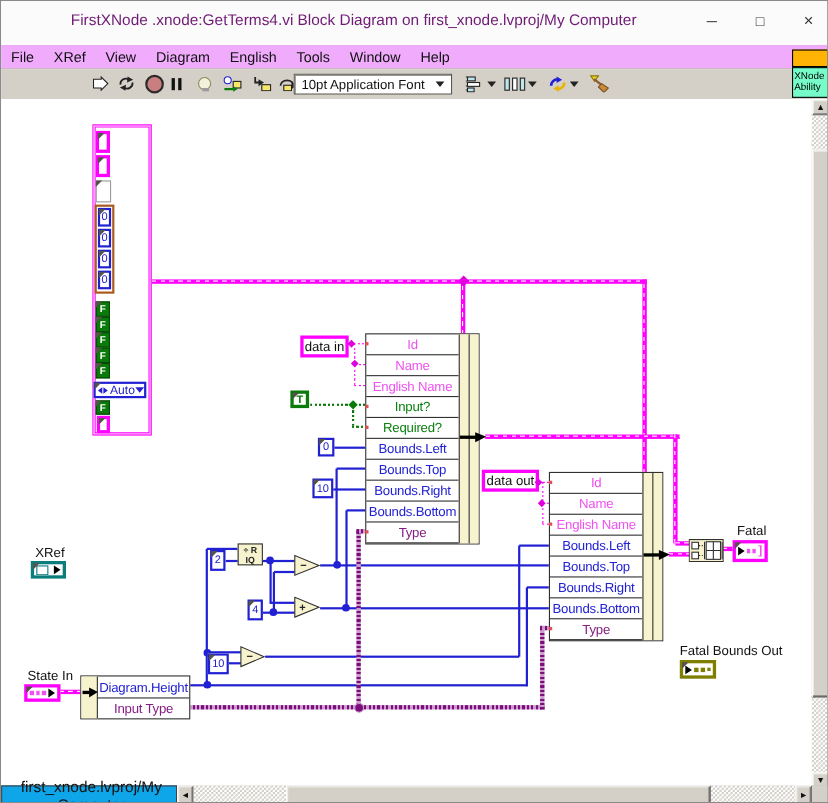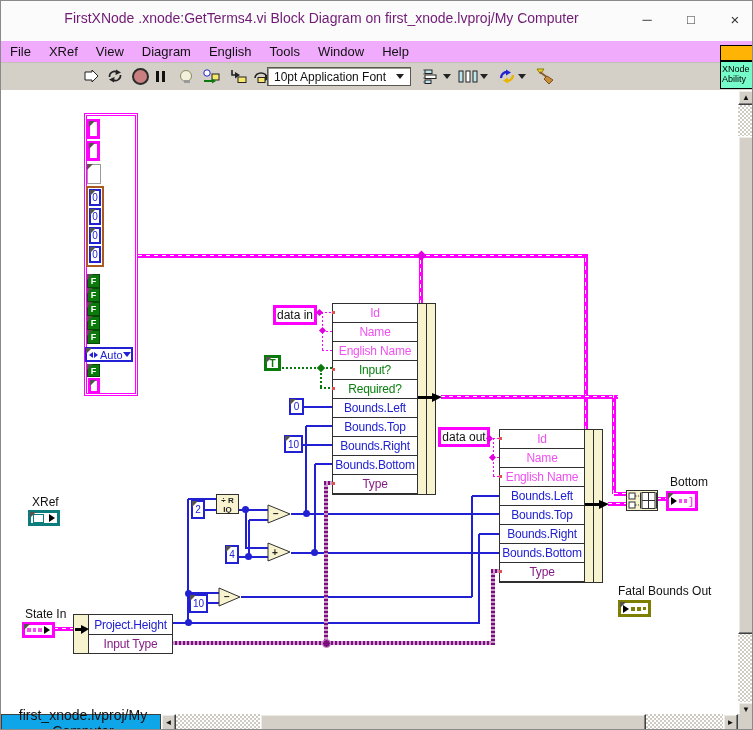--- a/index.html
+++ b/index.html
@@ -463,7 +463,7 @@
       <path d="M14.5,2.5 v16 M30.5,2.5 v16" stroke="#303030"></path>
     </svg>
 
-    <div class="freelabel" style="left:669px;top:474px">Bottom</div>
+    <div class="freelabel" style="left:669px;top:474px">Fatal</div>
     <div class="term fold" style="left:665px;top:490px;width:32px;height:20px;border:3px solid #ff00ff">
       <span class="rtri"></span>
       <span class="msq" style="background:#f050f0"></span>

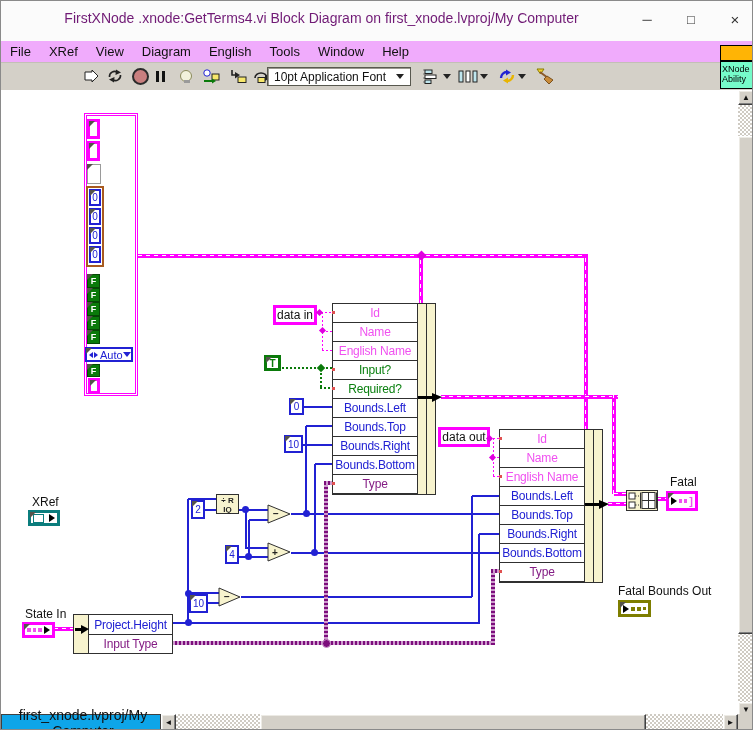--- a/index.html
+++ b/index.html
@@ -431,7 +431,7 @@
 
     <div class="bnode" style="left:72px;top:613px;width:98px;height:38px">
       <div class="ucol"></div>
-      <div class="urow c-blue" style="top:0">Project.Height</div>
+      <div class="urow c-blue" style="top:0">Diagram.Height</div>
       <div class="urow c-purple second" style="top:19px">Input Type</div>
     </div>
     <div class="oarr sm" style="left:74px;top:624px">

